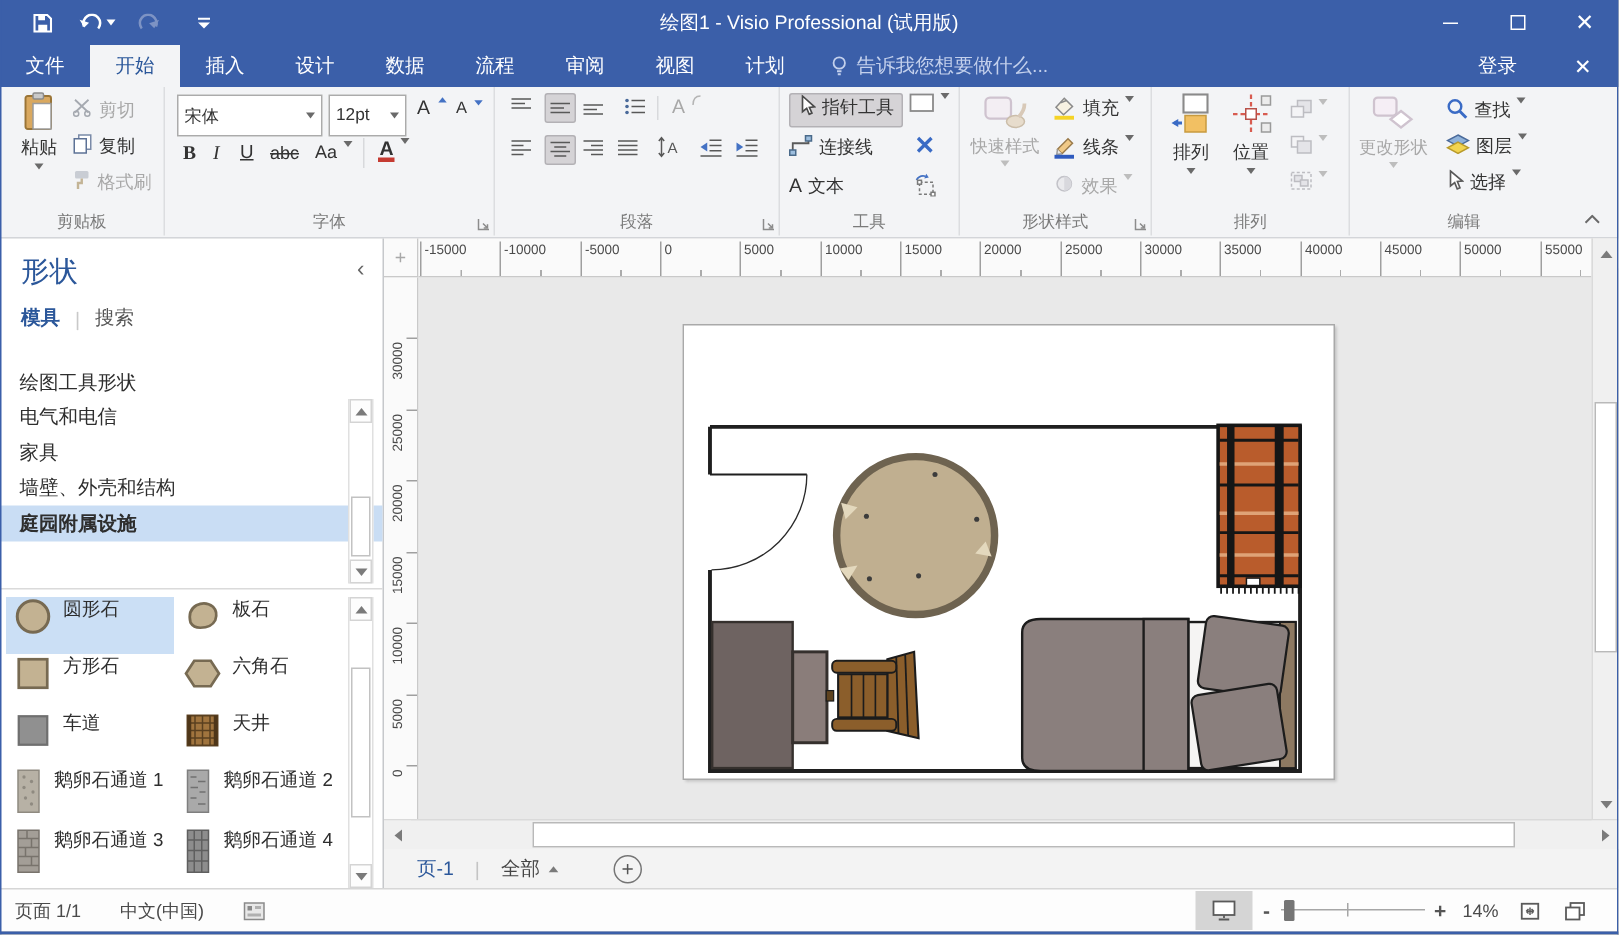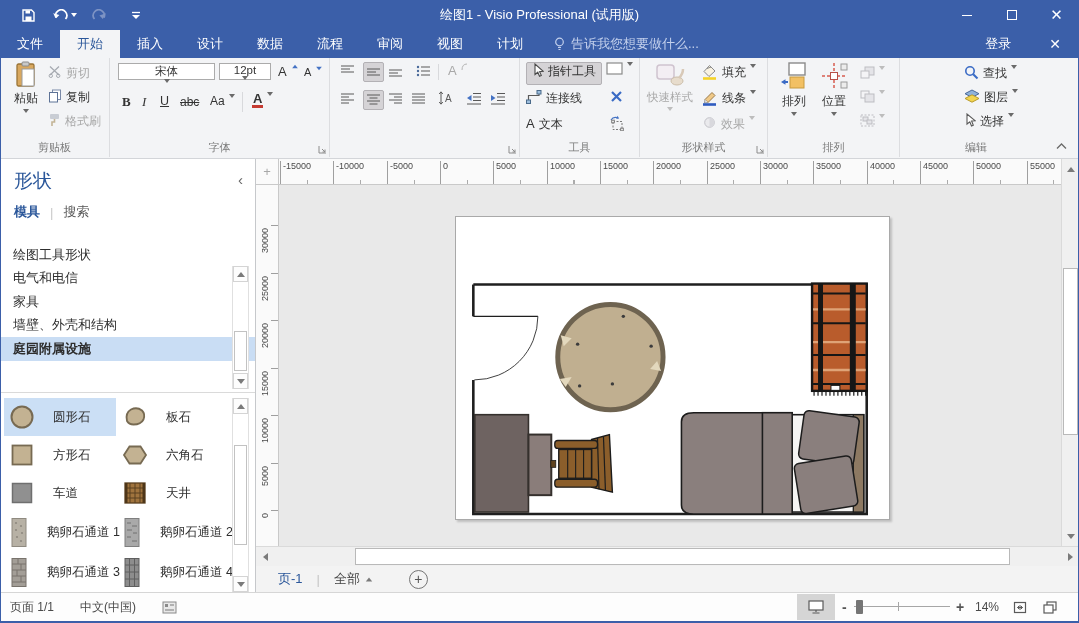--- a/index.html
+++ b/index.html
@@ -34,7 +34,7 @@
 .sb{position:absolute;display:flex;align-items:flex-start;gap:4px;font-size:12px;color:#333;white-space:nowrap;}
 .dis{color:#a8a8a8 !important;}
 .on{background:#d5d3d6;border:1px solid #b3b1b5;border-radius:2px;}
-.combo{position:absolute;height:17px;background:#fff;border:1px solid #ababab;display:flex;align-items:center;justify-content:space-between;font-size:11.5px;color:#333;padding:0 4px;flex-direction:column;}
+.combo{position:absolute;height:28px;background:#fff;border:1px solid #ababab;display:flex;align-items:center;justify-content:space-between;font-size:11.5px;color:#333;padding:0 4px;}
 .dar{width:0;height:0;border-left:3.5px solid transparent;border-right:3.5px solid transparent;border-top:4px solid #6a6a6a;display:inline-block;flex:none;}
 .dis>.dar{border-top-color:#bdbdbd;}
 .vsep{position:absolute;width:1px;background:#d8d9dc;}

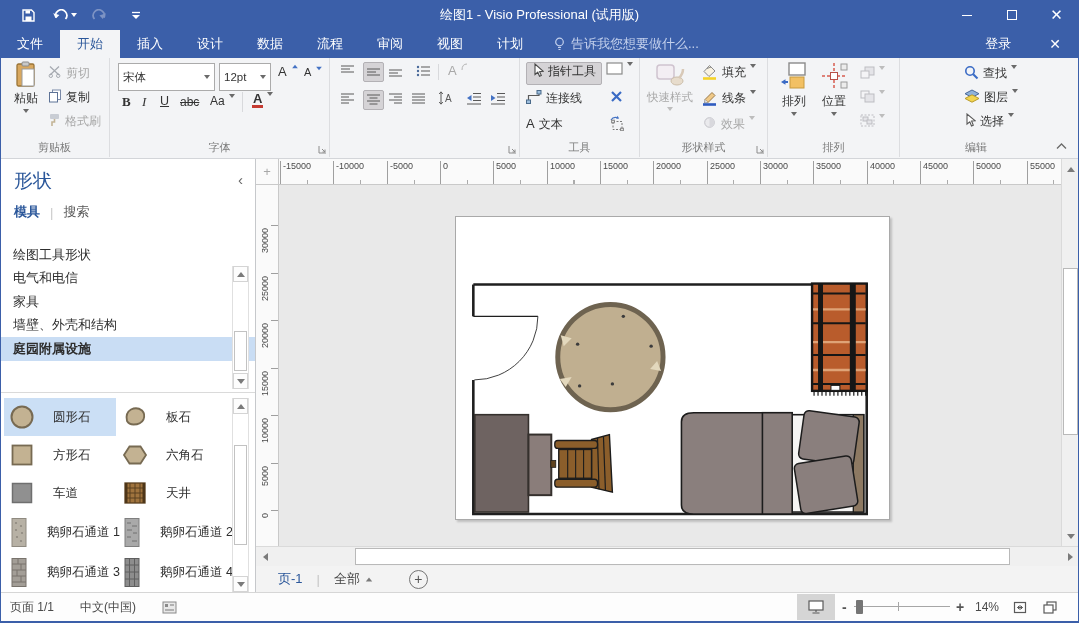--- a/index.html
+++ b/index.html
@@ -516,6 +516,16 @@
     </div>
 
     <div class="rgroup" style="left:900px;width:152px;border-right:none;">
+      <div class="bb dis" style="left:0;top:3px;width:58px;font-size:11.5px;">
+        <span>
+            <svg width="30" height="28">
+              <rect x="2" y="4" width="15" height="12" rx="2.5" fill="#f5eef5" stroke="#cfc3cf" stroke-width="1.5"></rect>
+              <path d="M20 13 l7 5.5 -7 5.5 -7 -5.5 Z" fill="#fff" stroke="#cfc3cf" stroke-width="1.5"></path>
+            </svg>
+          </span>
+        <span>更改形状</span>
+        <span class="dar"></span>
+      </div>
       <div class="sb" style="left:64px;top:7px;">
         <span>
             <svg width="15" height="15">

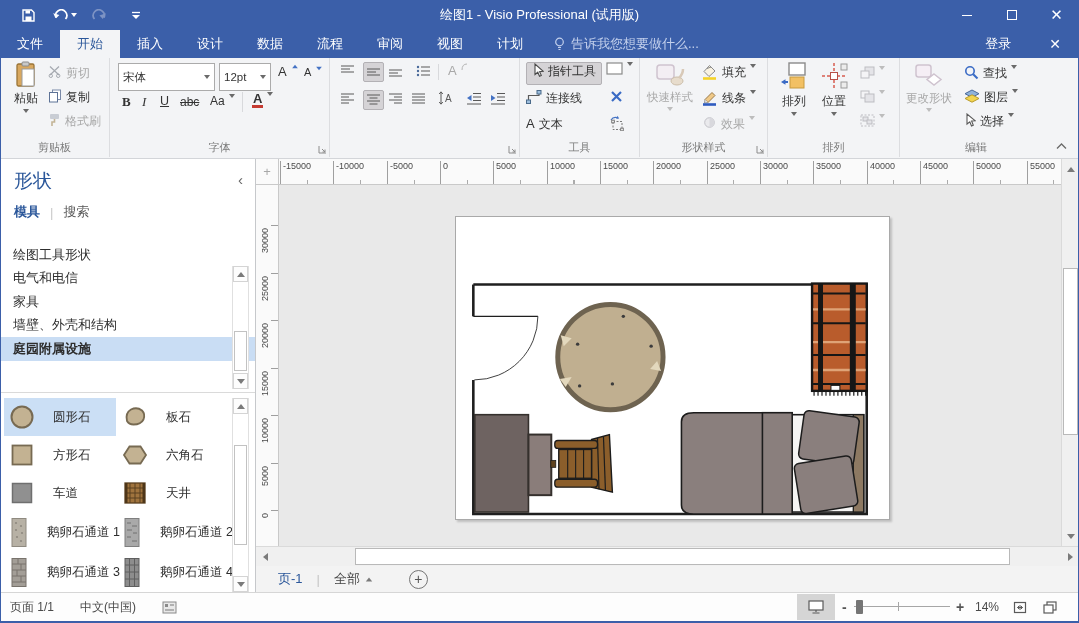--- a/index.html
+++ b/index.html
@@ -352,6 +352,7 @@
             <path d="M4 4 l3 3 M7 4.5 V7 H4.5" stroke="#8c8c8c" fill="none"></path>
           </svg>
         </span>
+      <div class="glabel">段落</div>
     </div>
 
     <div class="rgroup" style="left:520px;width:120px;">

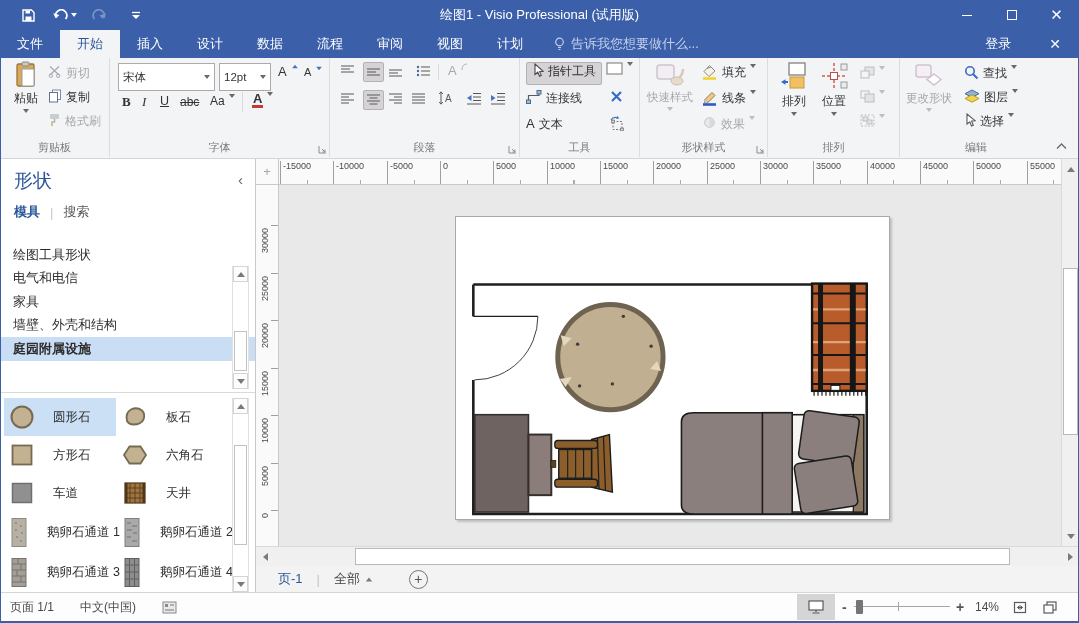--- a/index.html
+++ b/index.html
@@ -58,7 +58,7 @@
 .tri-r{width:0;height:0;border-top:4px solid transparent;border-bottom:4px solid transparent;border-left:5px solid #4a4a4a;display:inline-block;}
 .pdivider{position:absolute;left:0;right:0;top:233px;border-top:1px solid #dadada;}
 .shape-grid{position:absolute;left:4px;top:239px;width:226px;}
-.scell{position:absolute;display:flex;align-items:center;gap:18px;padding-left:5px;height:38px;width:112px;}
+.scell{position:absolute;display:flex;gap:7px;padding-left:5px;height:38px;width:112px;}
 .scell.sel{background:#cbdff5;}
 .slabel{white-space:nowrap;font-size:12.5px;}
 

